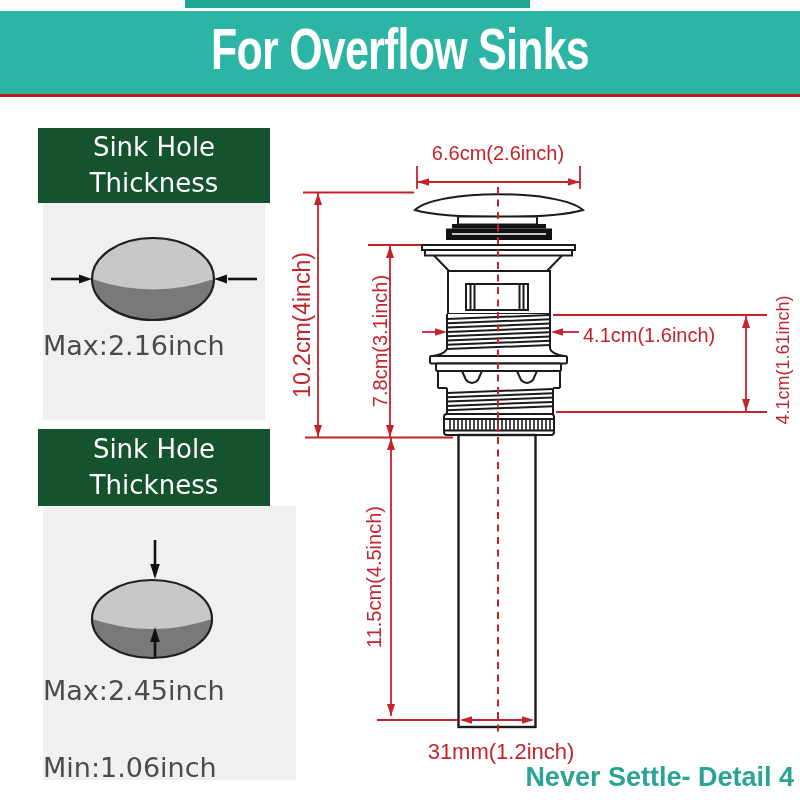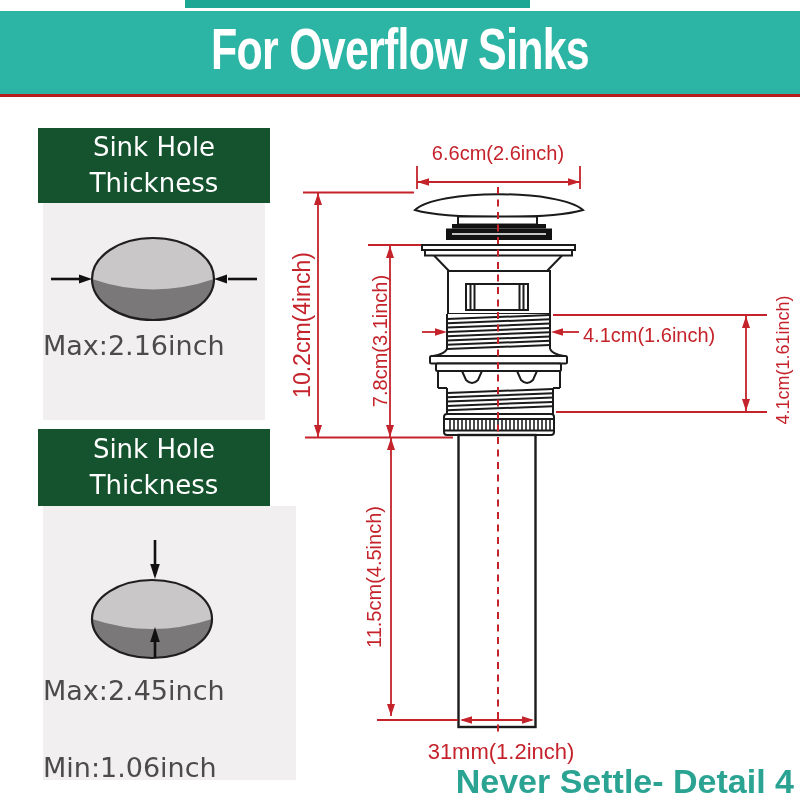--- a/index.html
+++ b/index.html
@@ -29,7 +29,7 @@
   .drain{position:absolute;left:280px;top:130px;}
   
   .watermark{position:absolute;top:762px;right:6px;color:#2BA393;font-weight:bold;
-          font-size:34px;white-space:nowrap;}
+          font-size:27px;white-space:nowrap;}
   .dim-text{font-family:"Liberation Sans",sans-serif;fill:#C5232B;}
 </style>
 </head>

